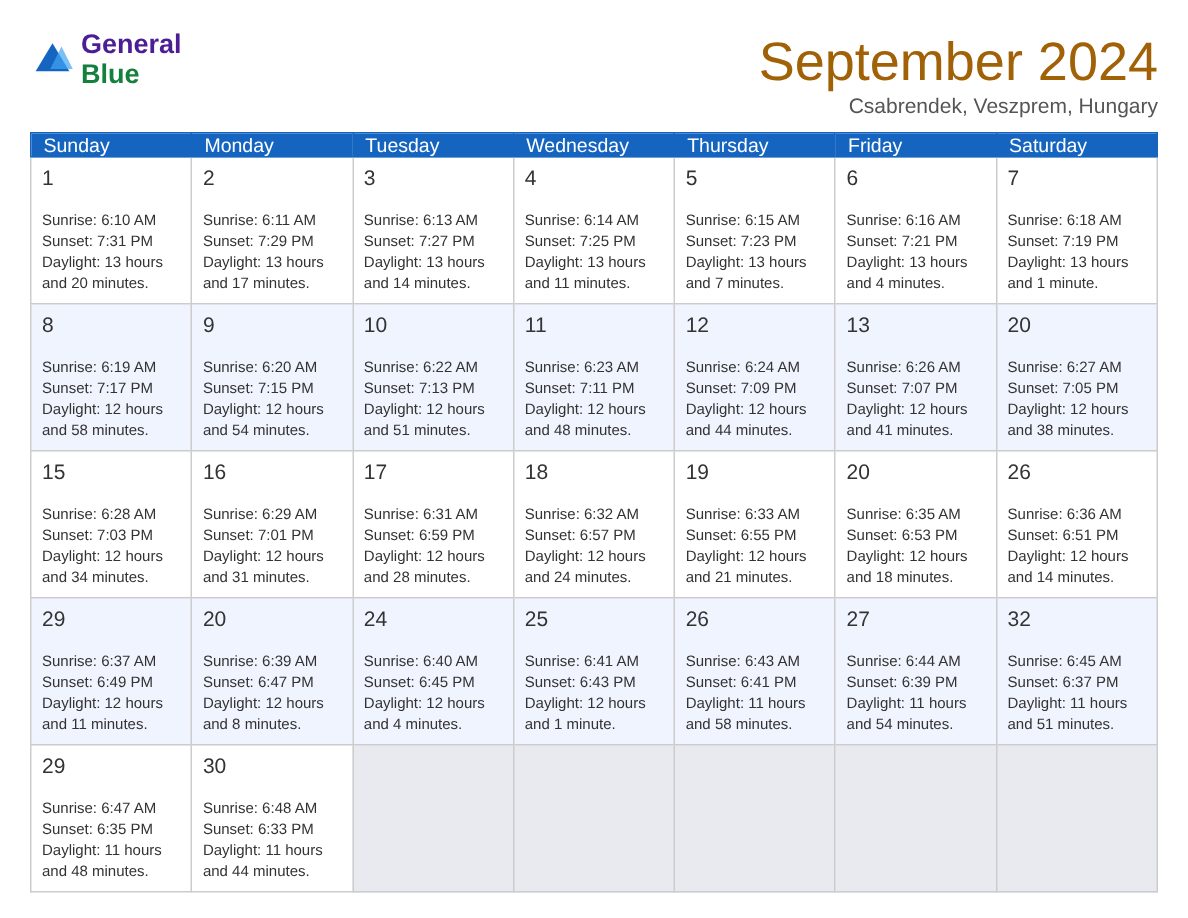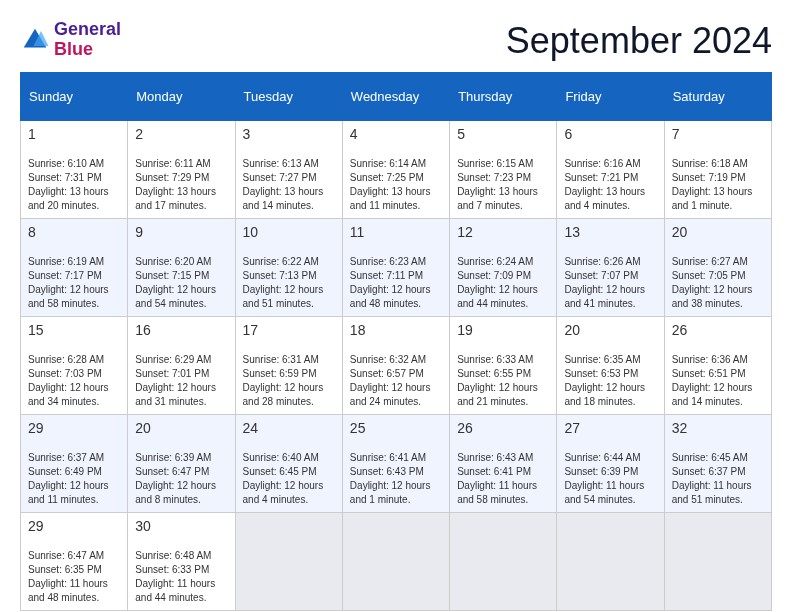--- a/index.html
+++ b/index.html
@@ -27,7 +27,7 @@
       line-height: 1.1;
     }
     .logo-general { color: #4c1d95; }
-    .logo-blue { color: #be185d; }
+    .logo-blue { color: #15803d; }
     .logo-icon {
       width: 30px;
       height: 30px;

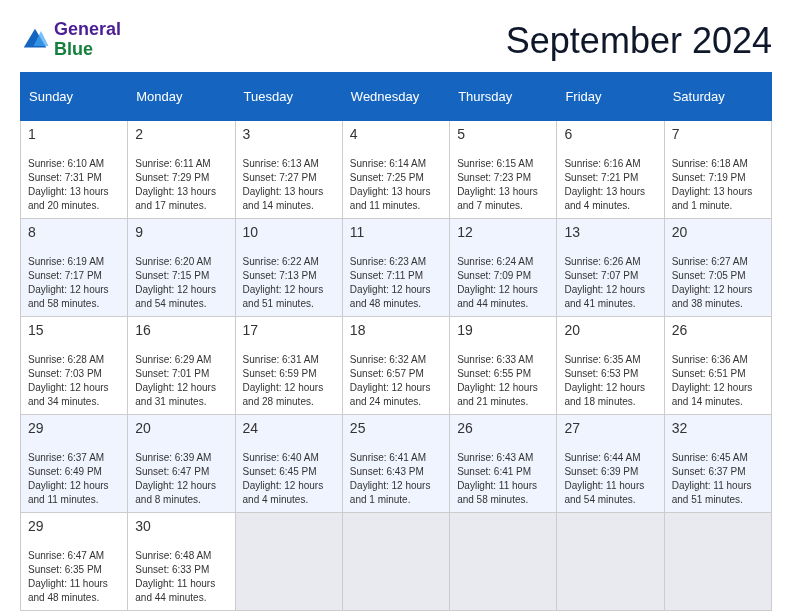--- a/index.html
+++ b/index.html
@@ -38,7 +38,7 @@
     .month-title {
       font-size: 36px;
       font-weight: normal;
-      color: #0f172a;
+      color: #a16207;
     }
     .subtitle {
       font-size: 14px;

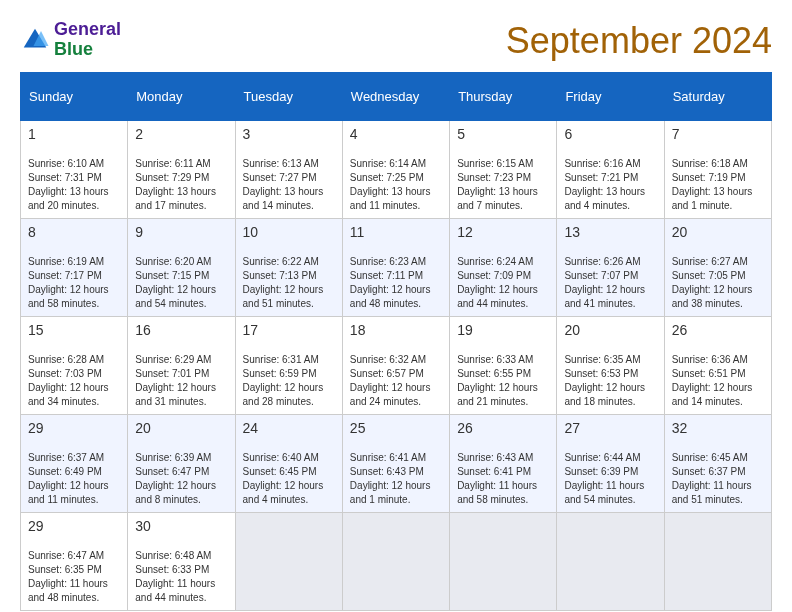--- a/index.html
+++ b/index.html
@@ -103,6 +103,7 @@
   </div>
   <div class="title-section">
     <div class="month-title">September 2024</div>
+    <div class="subtitle">Csabrendek, Veszprem, Hungary</div>
   </div>
 </div>
 

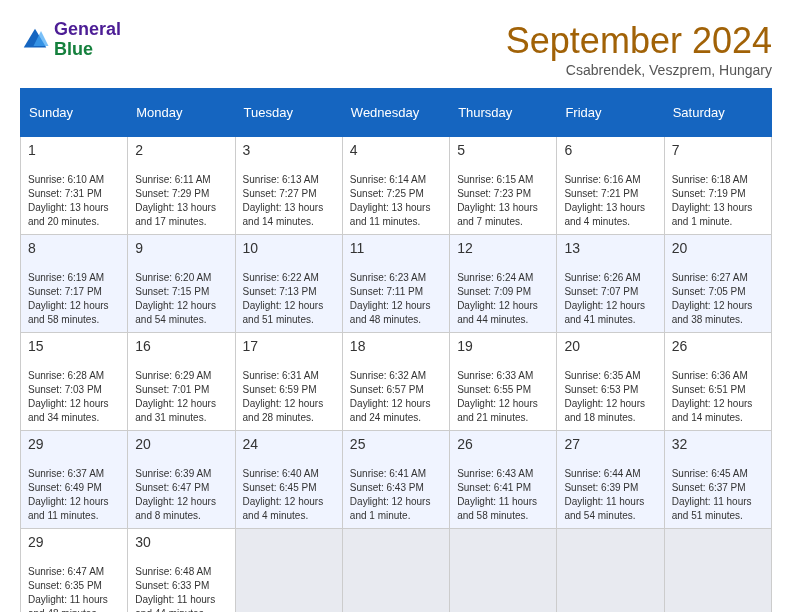--- a/index.html
+++ b/index.html
@@ -52,7 +52,7 @@
       background-color: #1565c0;
       color: white;
       text-align: left;
-      padding: 16px 8px;
+      padding: 0 8px;
       font-size: 13px;
       font-weight: normal;
       border: 1px solid #1565c0;

